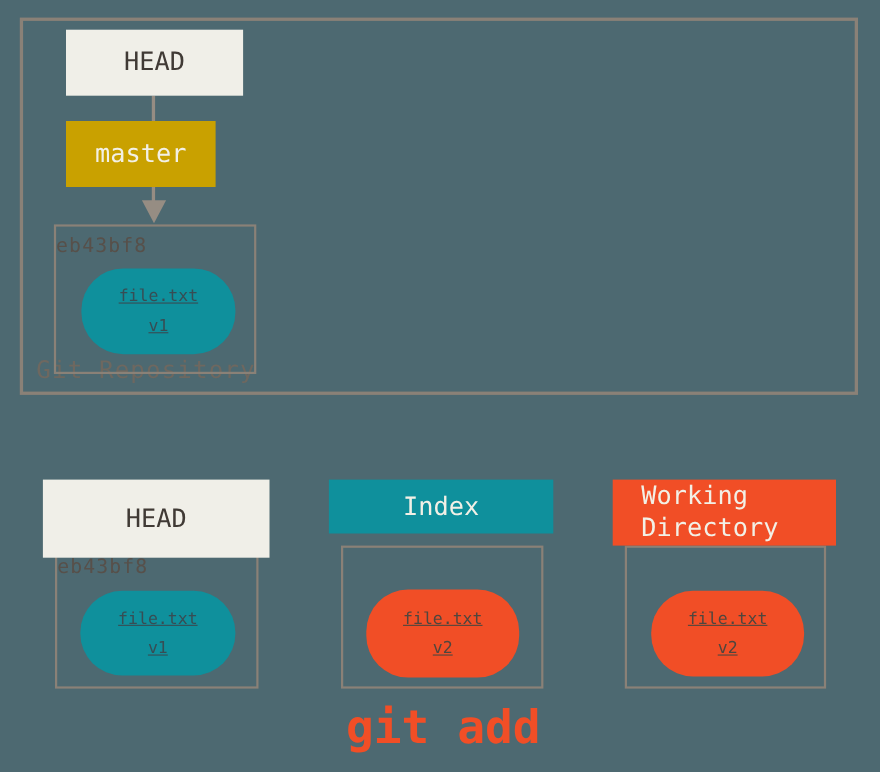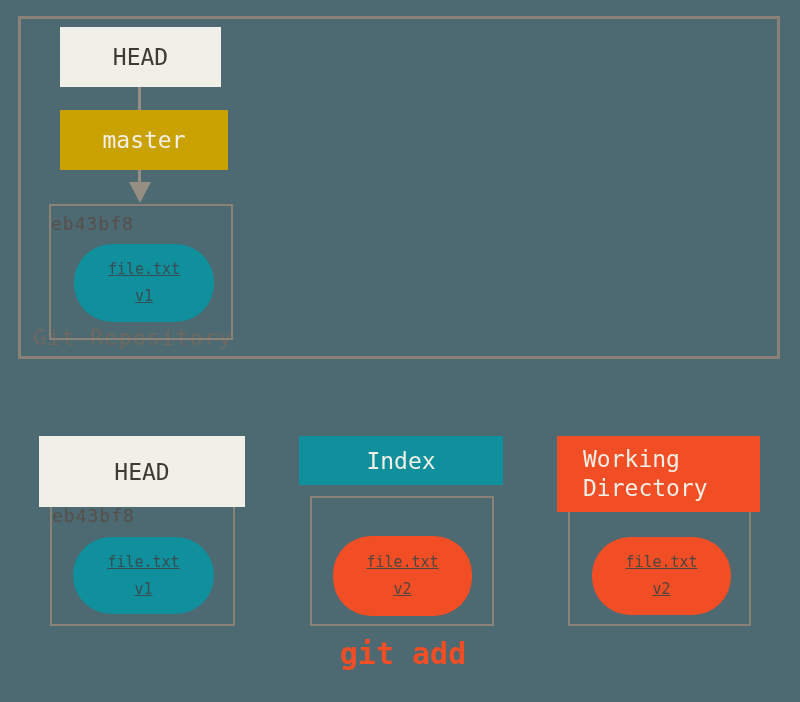--- a/index.html
+++ b/index.html
@@ -33,7 +33,7 @@
   }
   .head-top{left:60px;top:27px;width:161px;height:60px;background:var(--offwhite);
     color:var(--dark-text);font-size:23px;}
-  .master{left:60px;top:110px;width:168px;height:60px;background:var(--gold);
+  .master{left:60px;top:110px;width:136px;height:60px;background:var(--gold);
     color:var(--light-text);font-size:23px;}
 
   

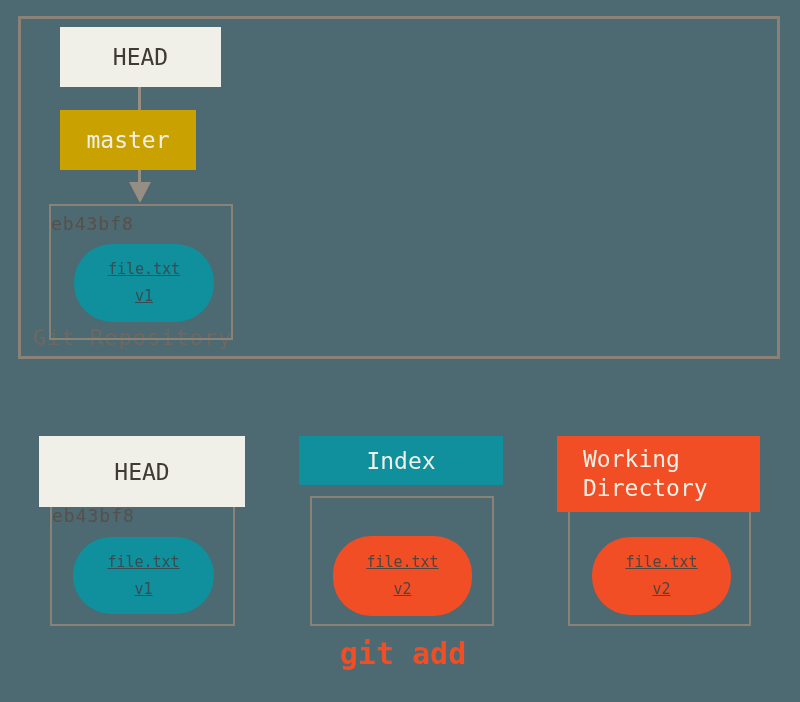--- a/index.html
+++ b/index.html
@@ -68,7 +68,7 @@
   .col-index-header{left:299px;top:436px;width:204px;height:49px;background:var(--teal);
     color:var(--light-text);font-size:23px;}
   .col-index-box{left:310px;top:496px;width:184px;height:130px;}
-  .col-wd-header{left:557px;top:436px;width:203px;height:76px;background:var(--orange);
+  .col-wd-header{left:557px;top:436px;width:203px;height:60px;background:var(--orange);
     color:var(--light-text);font-size:23px;line-height:29px;padding:0 26px;}
   .col-wd-box{left:568px;top:496px;width:183px;height:130px;}
 

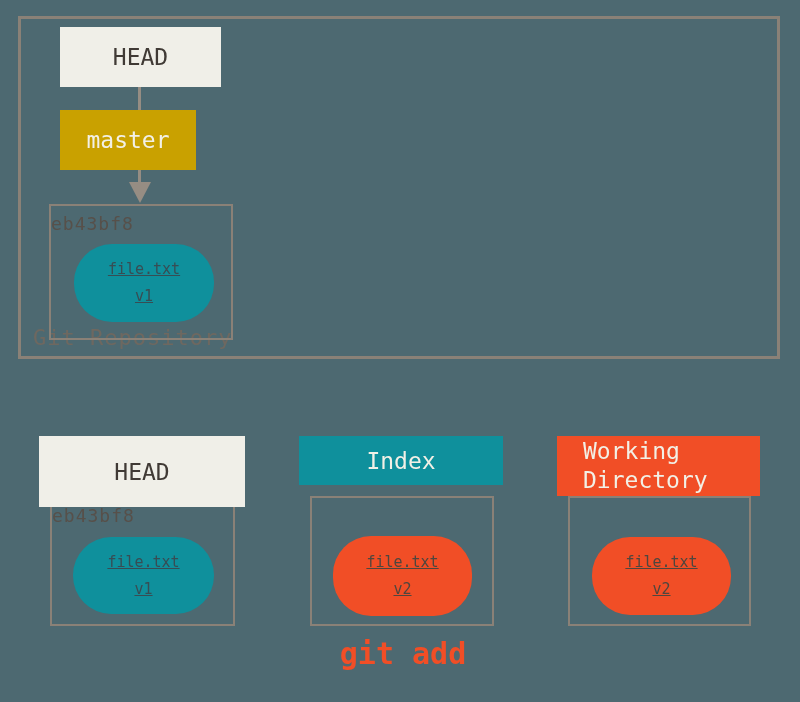--- a/index.html
+++ b/index.html
@@ -79,7 +79,7 @@
 
   .git-add{
     left:403px;top:636px;transform:translateX(-50%);
-    font-size:30px;font-weight:bold;color:var(--orange);white-space:pre;z-index:2;
+    font-size:42px;font-weight:bold;color:var(--orange);white-space:pre;z-index:2;
   }
 </style>
 </head>

